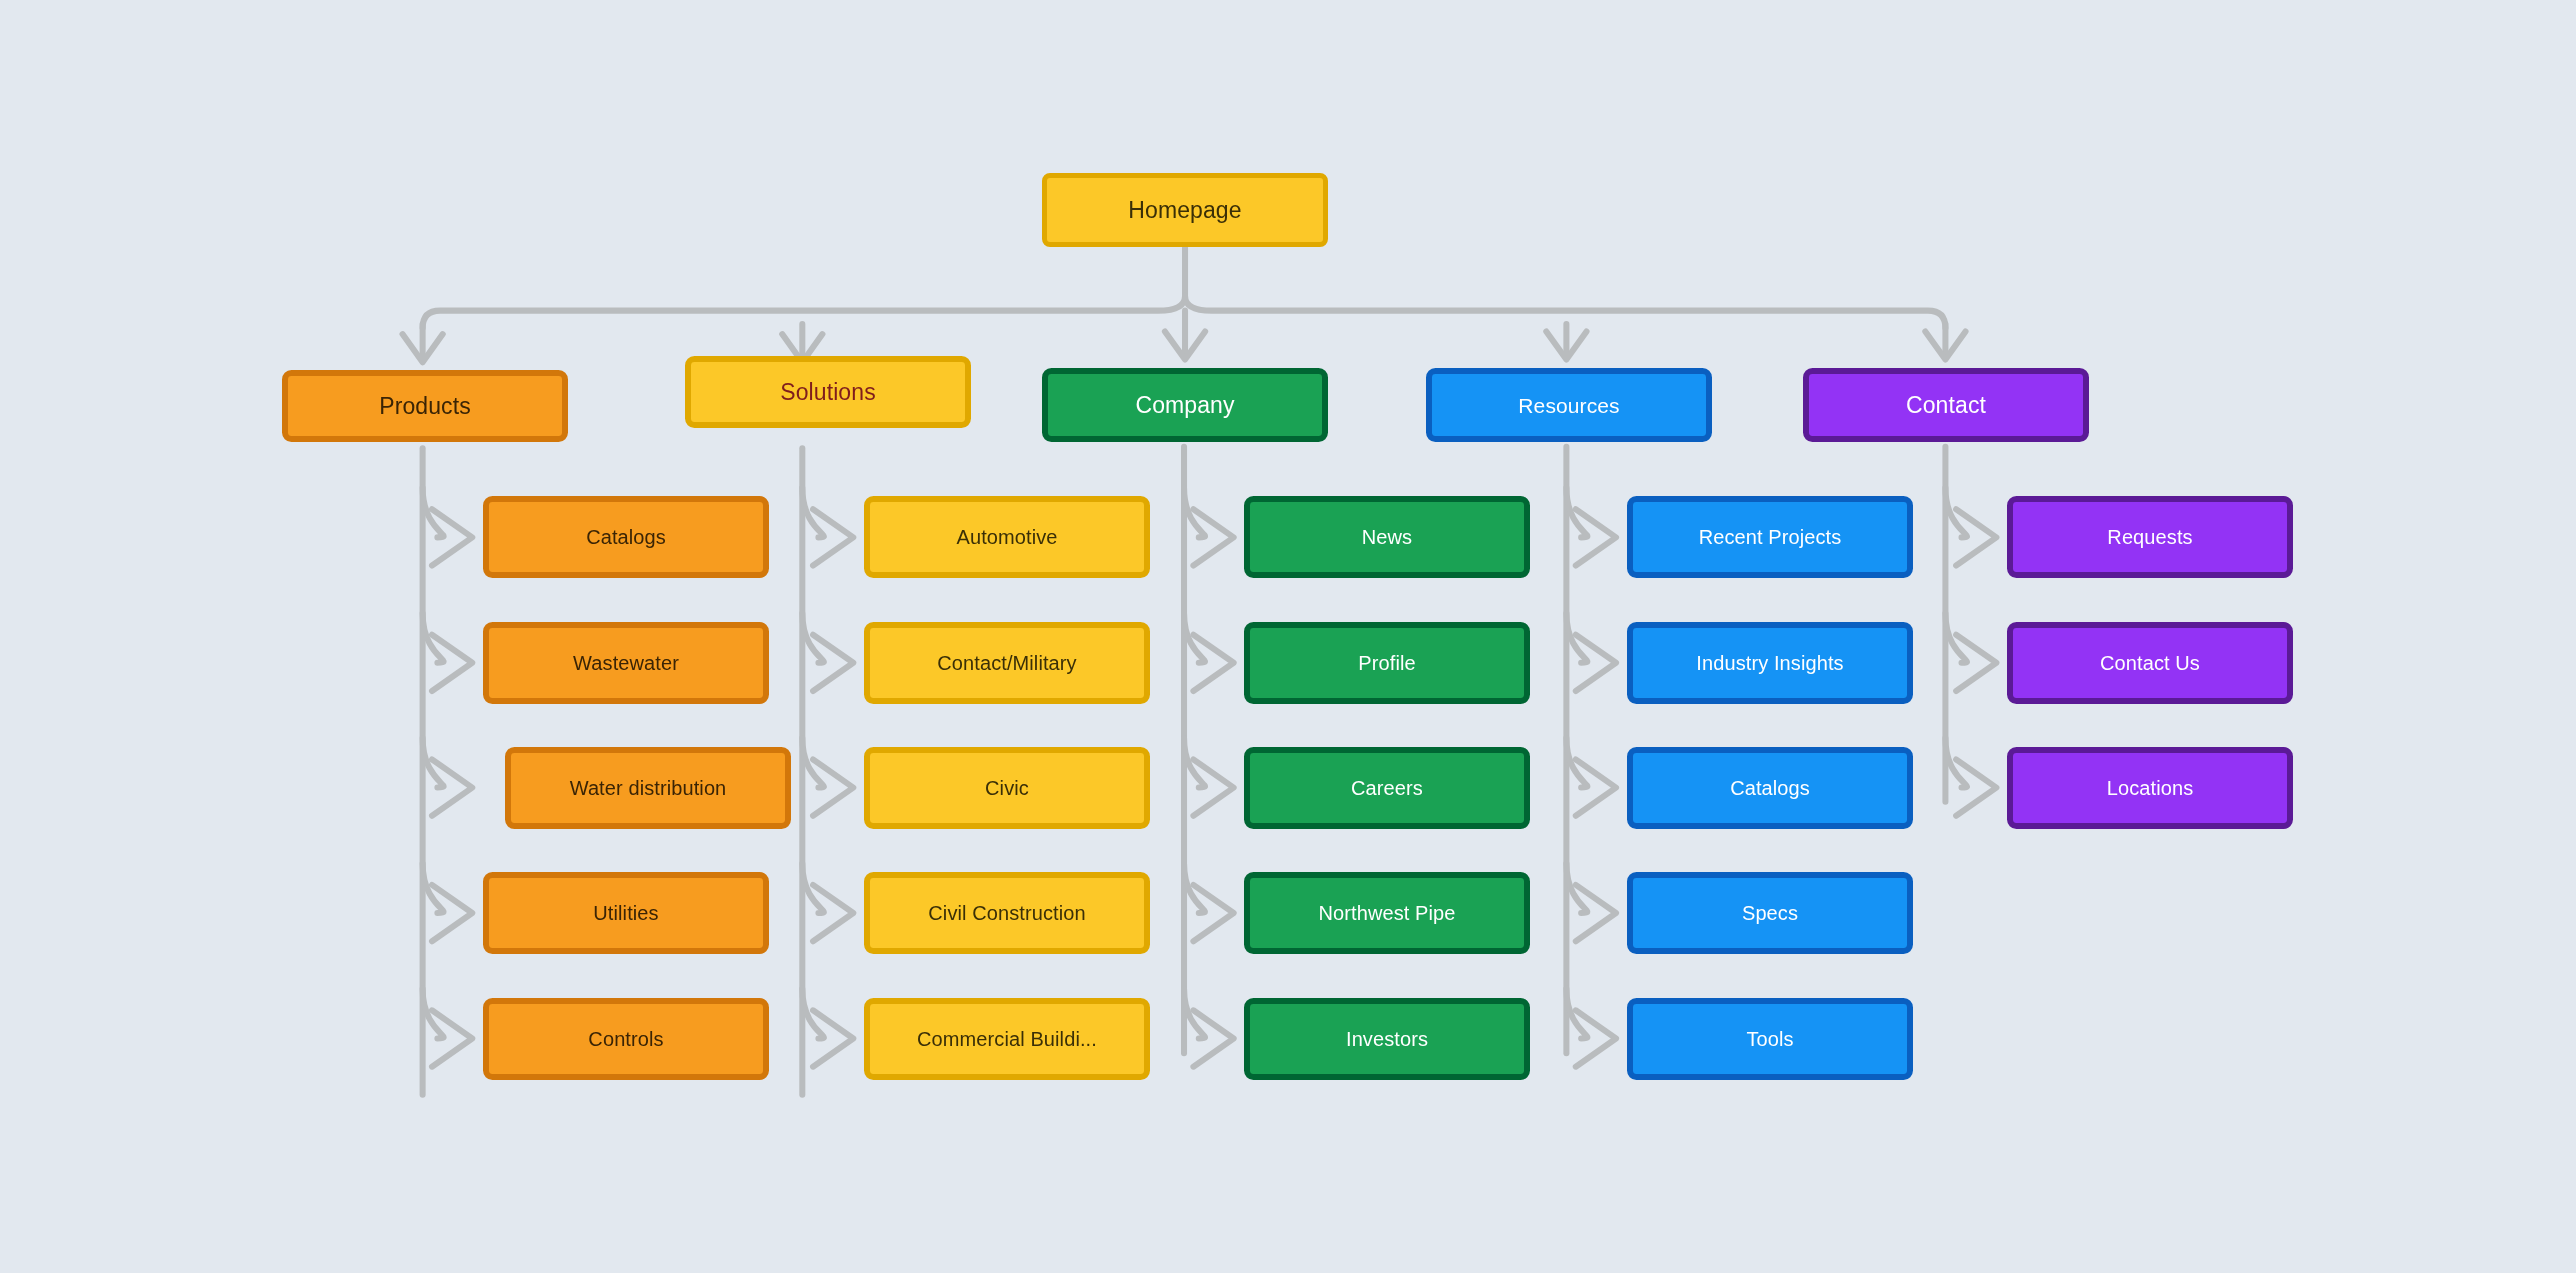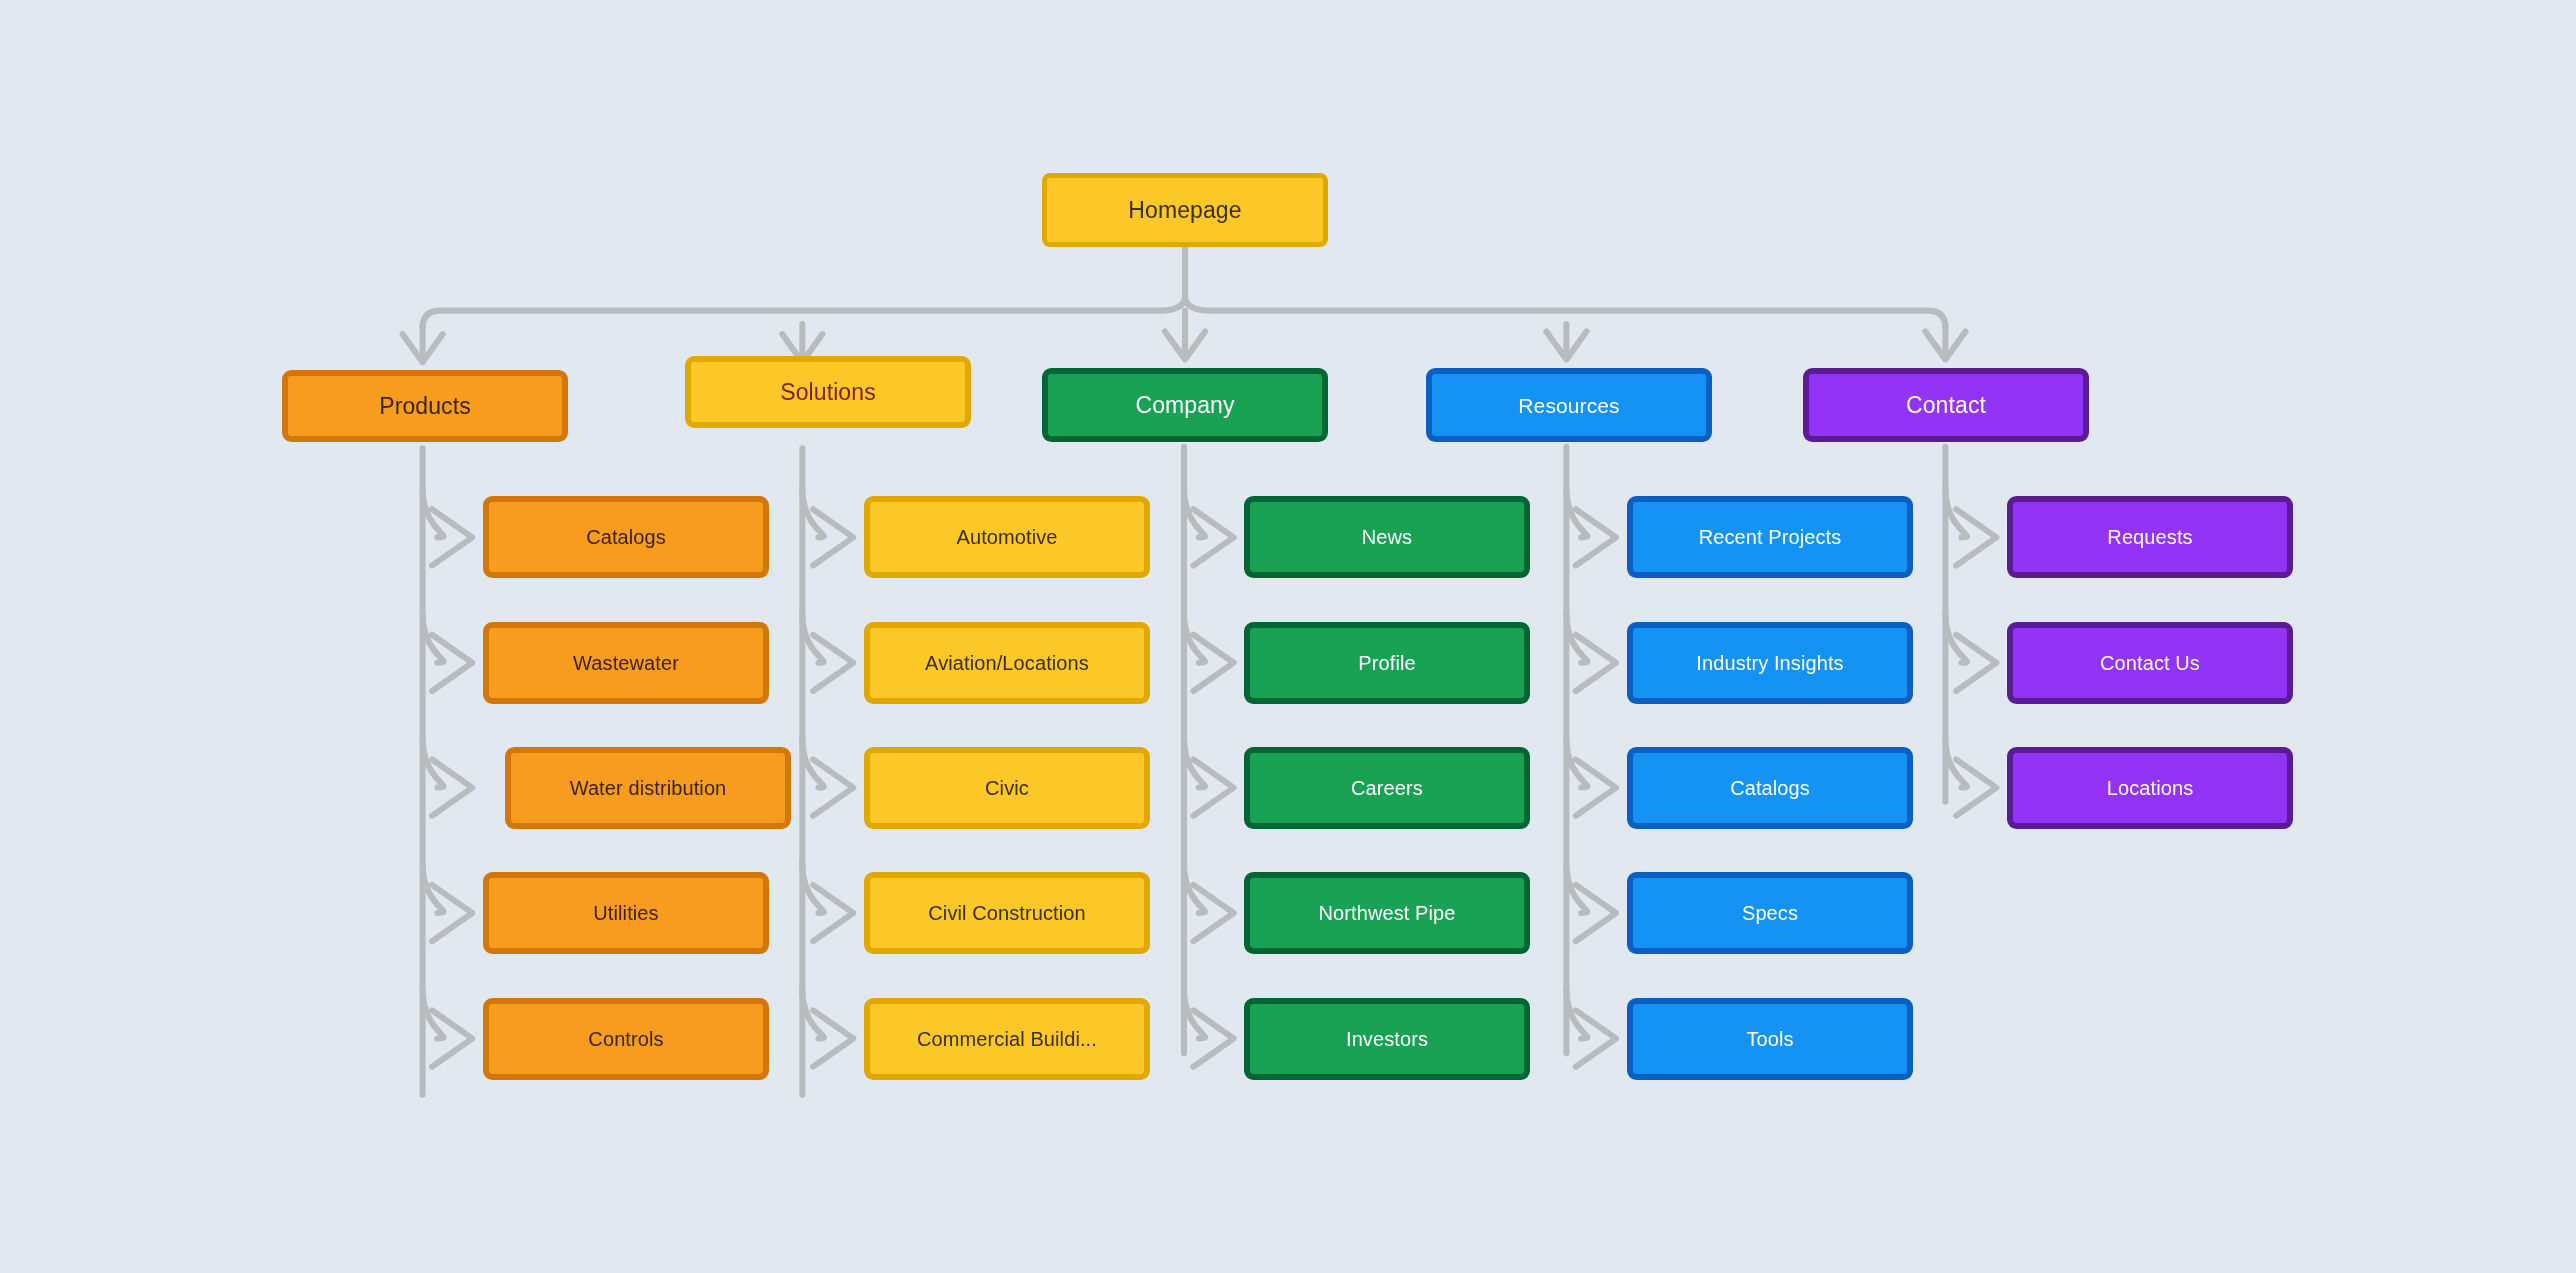--- a/index.html
+++ b/index.html
@@ -148,7 +148,7 @@
       <span class="node-label">Automotive</span>
     </div>
     <div class="node" style="left: 864px; top: 622px; width: 286px; height: 82px; background: rgb(252, 200, 40); border-color: rgb(224, 168, 0); color: rgb(58, 47, 7); font-size: 20px;">
-      <span class="node-label">Aviation/Locations</span>
+      <span class="node-label">Contact/Military</span>
     </div>
     <div class="node" style="left: 864px; top: 747px; width: 286px; height: 82px; background: rgb(252, 200, 40); border-color: rgb(224, 168, 0); color: rgb(58, 47, 7); font-size: 20px;">
       <span class="node-label">Civic</span>

